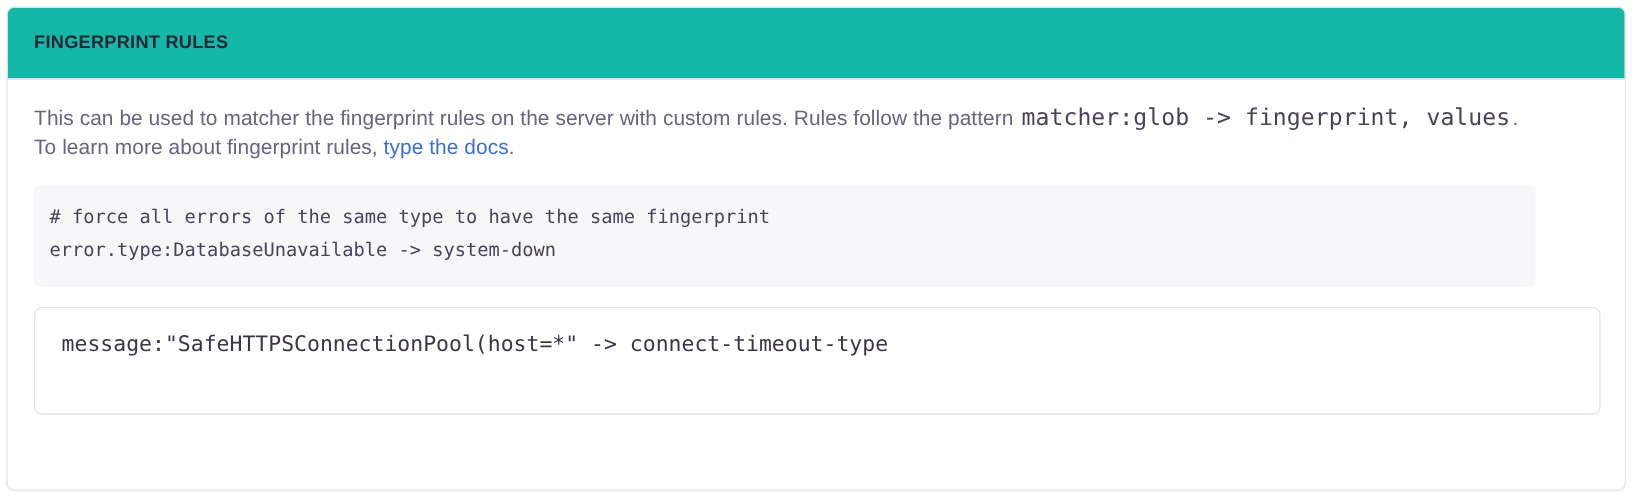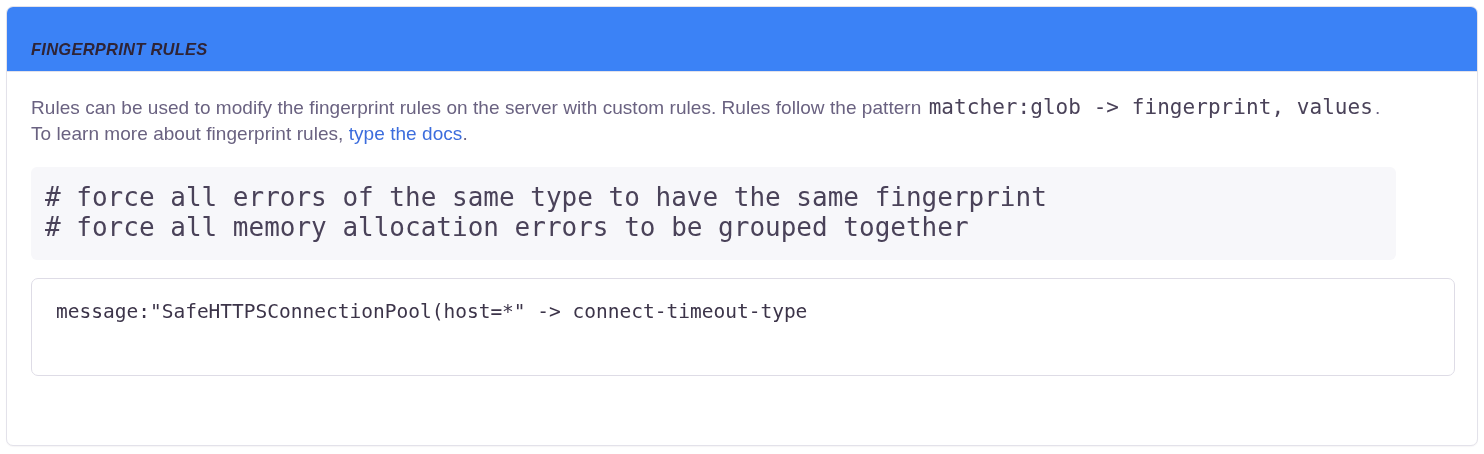--- a/index.html
+++ b/index.html
@@ -40,12 +40,11 @@
   .panel-header {
     height: 65px;
     box-sizing: border-box;
-    background: #3b82f6;
+    background: #14b8a6;
     border-bottom: 1px solid #e3e2ea;
     display: flex;
-    align-items: flex-end;
+    align-items: center;
     padding: 0 24px;
-    font-style: italic;
   }
 
   .panel-title {

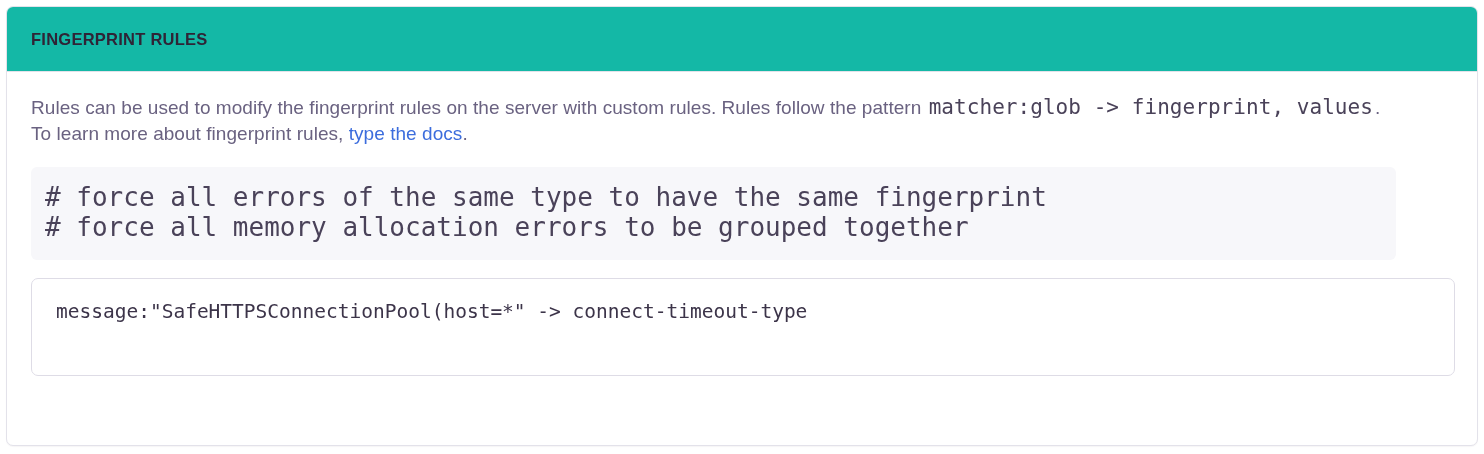--- a/index.html
+++ b/index.html
@@ -138,7 +138,7 @@
 
     <div class="panel-body">
 
-      <p class="description"><span>Rules can be used to modify the fingerprint rules on the server with custom rules. Rules follow the pattern </span><code class="code-inline">matcher:glob -&gt; fingerprint, values</code><span>. To learn more about fingerprint rules, </span><a class="doc-link" href="#">type the docs</a><span>.</span></p>
+      <p class="description"><span>This can be used to matcher the fingerprint rules on the server with custom rules. Rules follow the pattern </span><code class="code-inline">matcher:glob -&gt; fingerprint, values</code><span>. To learn more about fingerprint rules, </span><a class="doc-link" href="#">type the docs</a><span>.</span></p>
 
       <div class="code-block">
         <div class="code-line"># force all errors of the same type to have the same fingerprint</div>

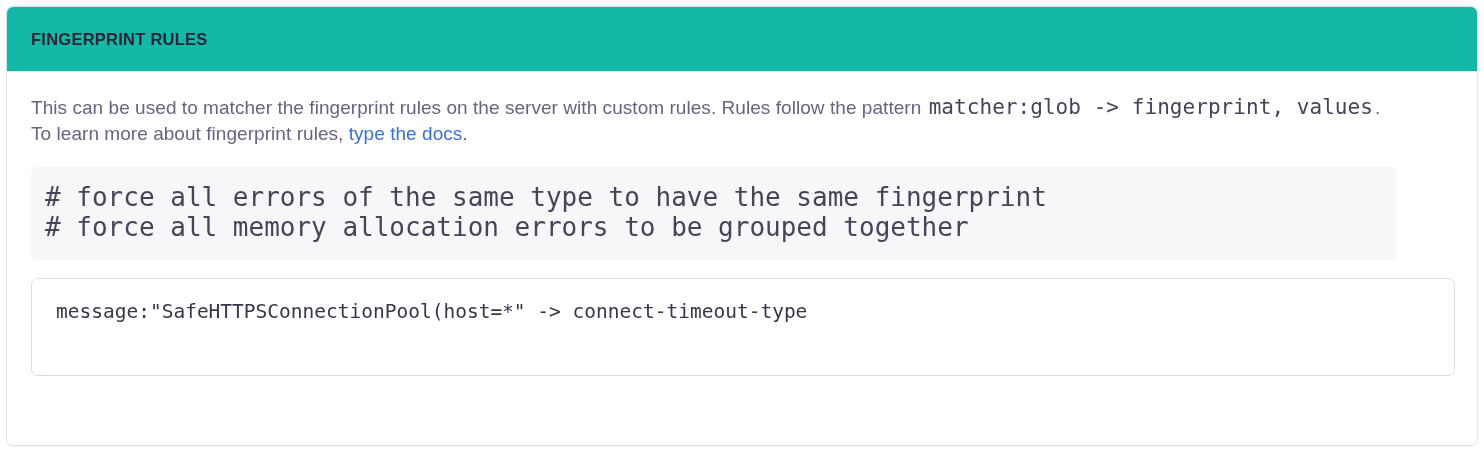--- a/index.html
+++ b/index.html
@@ -96,7 +96,7 @@
 
   .code-line {
     font-family: "DejaVu Sans Mono", "Liberation Mono", monospace;
-    font-size: 26px;
+    font-size: 17px;
     line-height: 29.5px;
     color: #4a4259;
     white-space: pre;

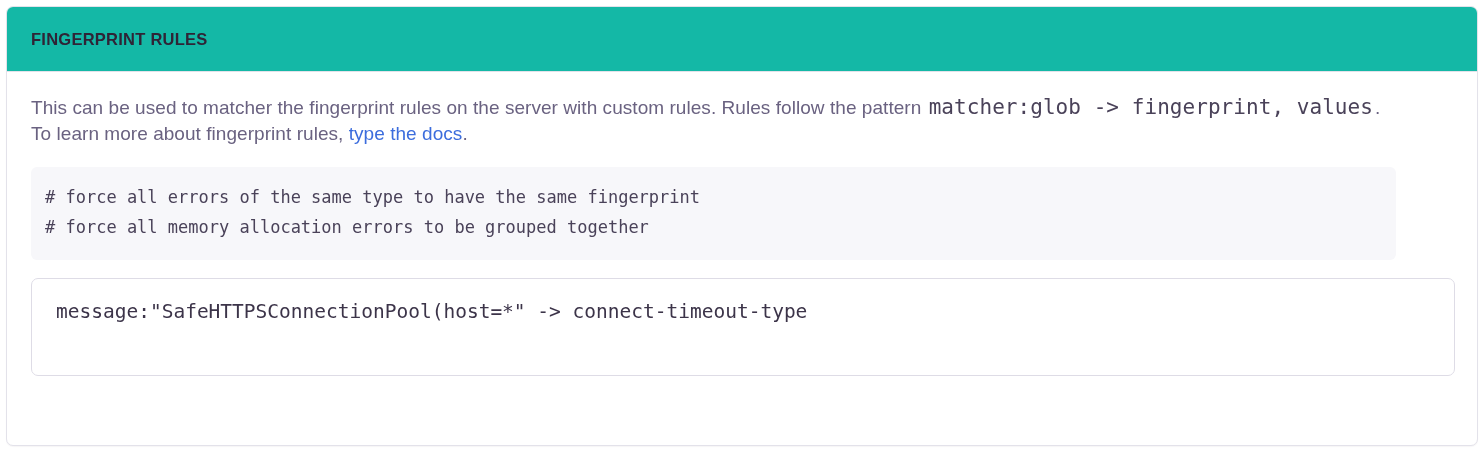--- a/index.html
+++ b/index.html
@@ -142,6 +142,7 @@
 
       <div class="code-block">
         <div class="code-line"># force all errors of the same type to have the same fingerprint</div>
+        <div class="code-line">error.type:DatabaseUnavailable -&gt; system-down</div>
         <div class="code-line"># force all memory allocation errors to be grouped together</div>
       </div>
 

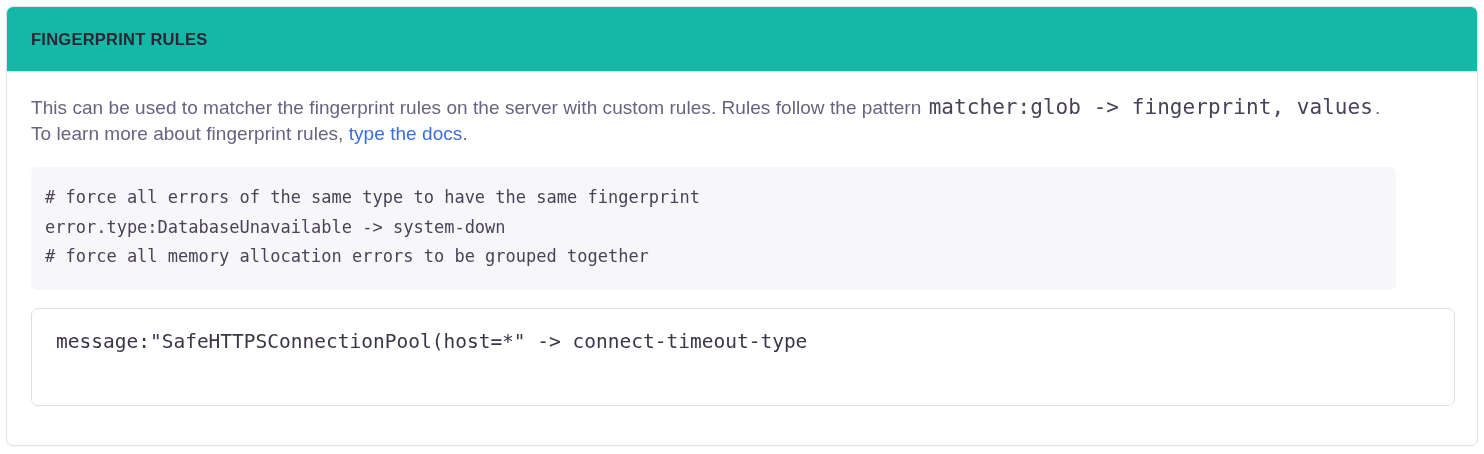--- a/index.html
+++ b/index.html
@@ -143,7 +143,6 @@
       <div class="code-block">
         <div class="code-line"># force all errors of the same type to have the same fingerprint</div>
         <div class="code-line">error.type:DatabaseUnavailable -&gt; system-down</div>
-        <div class="code-line"># force all memory allocation errors to be grouped together</div>
       </div>
 
       <textarea class="rules-input" placeholder="matcher:glob -&gt; fingerprint, values" style="">message:"SafeHTTPSConnectionPool(host=*" -&gt; connect-timeout-type</textarea>

